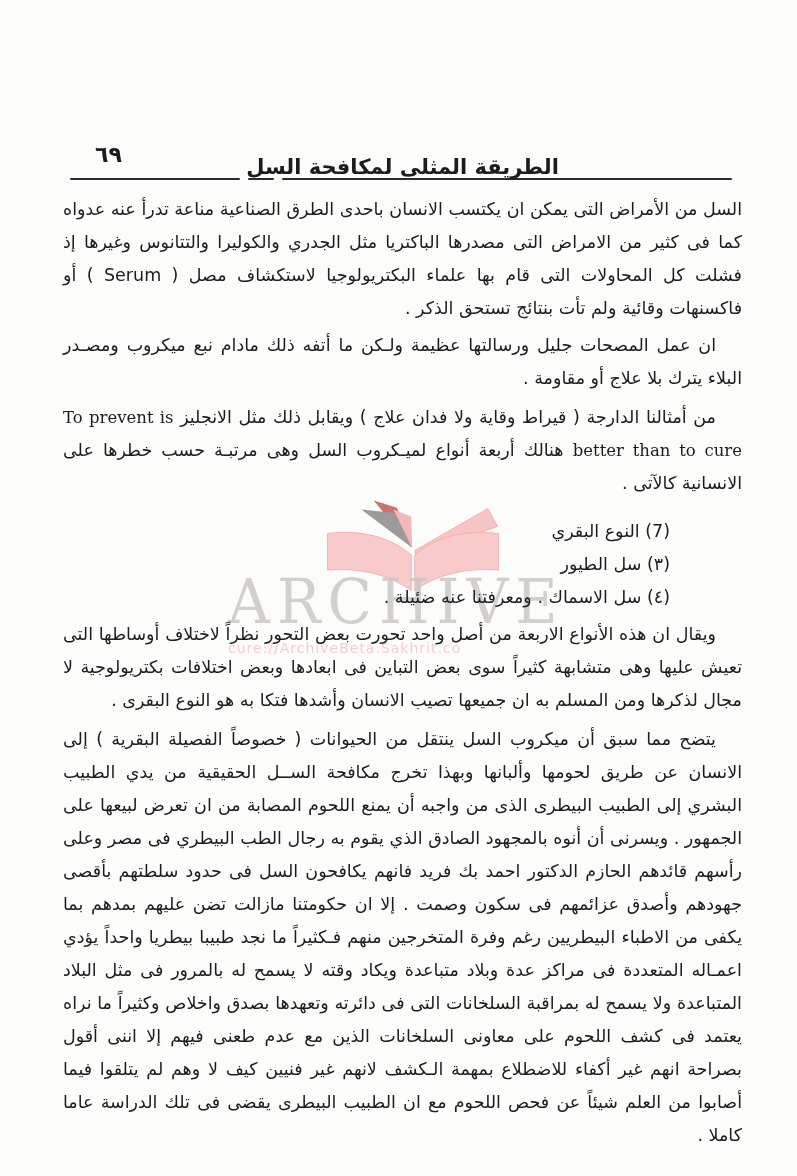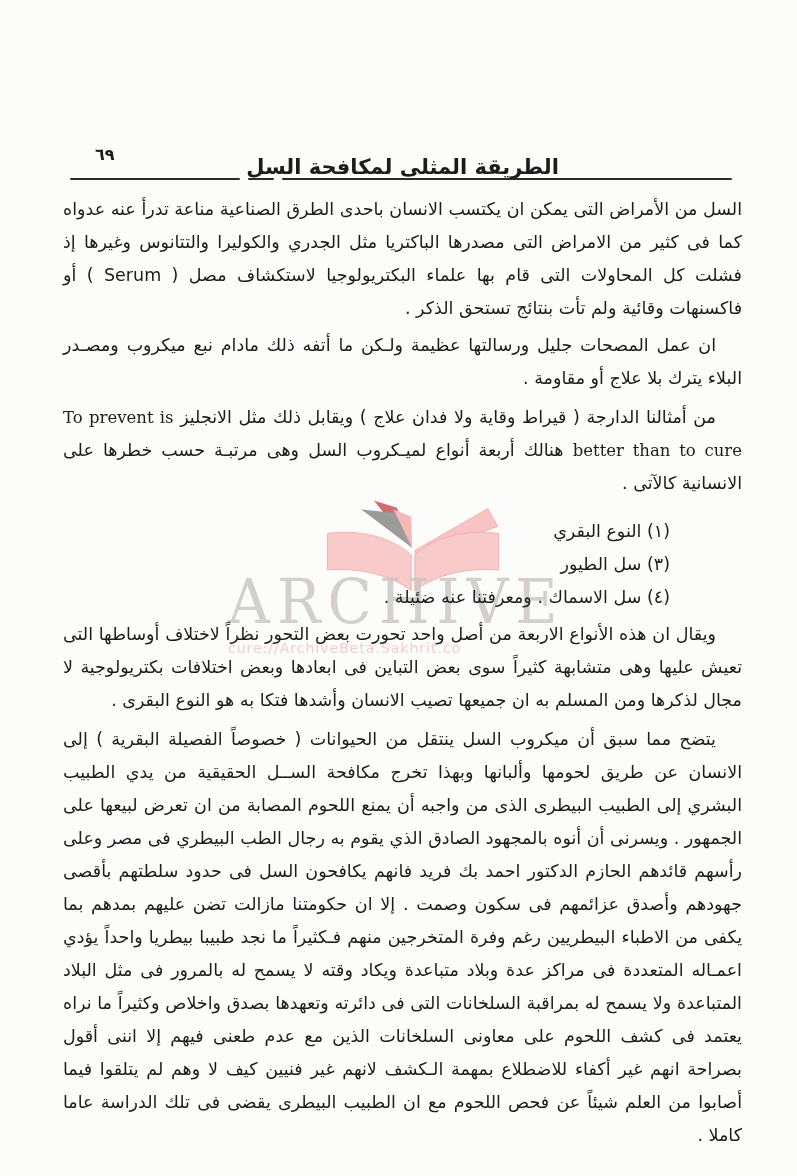--- a/index.html
+++ b/index.html
@@ -61,7 +61,7 @@
   .hdr .pagenum {
     position: absolute;
     left: 32px; top: 0;
-    font-size: 16px;
+    font-size: 22px;
     font-weight: bold;
   }
   .hdr .title {

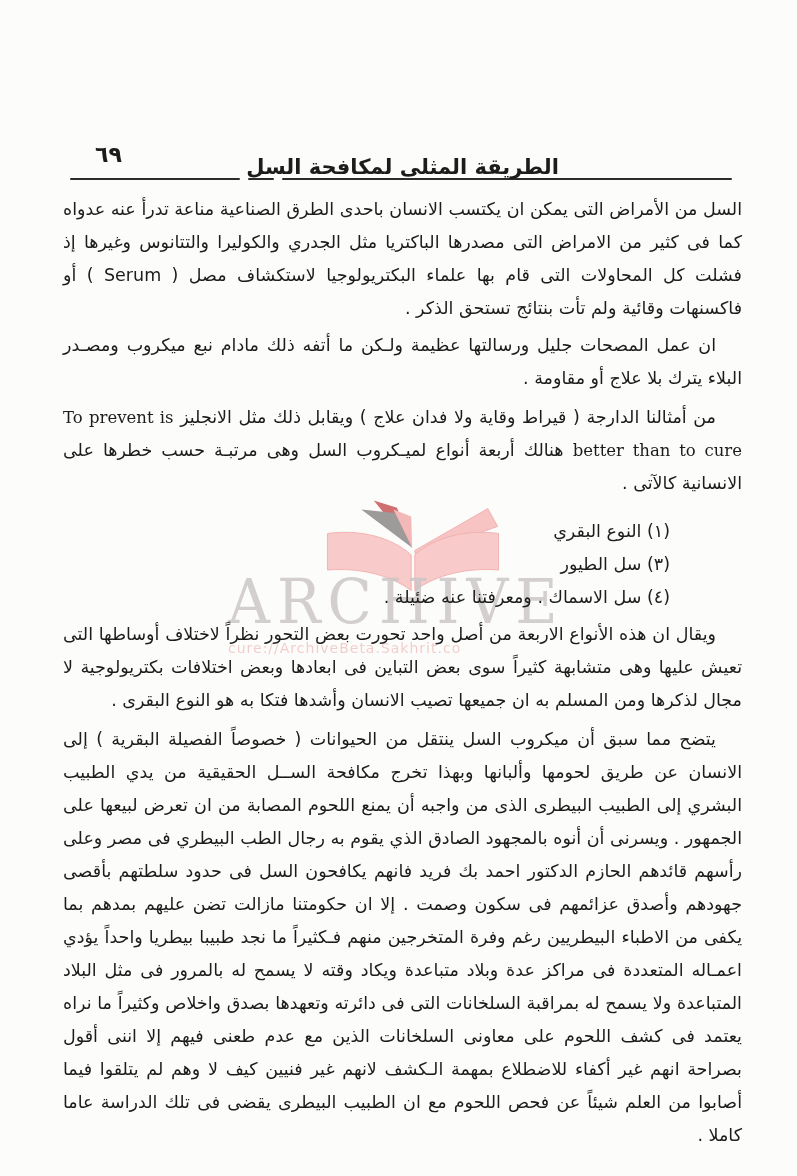--- a/index.html
+++ b/index.html
@@ -141,7 +141,7 @@
       <p class="para gap-after"><span>من أمثالنا الدارجة ( قيراط وقاية ولا فدان علاج ) ويقابل ذلك مثل الانجليز</span> <span class="en">To prevent is better than to cure</span> <span>هنالك أربعة أنواع لميـكروب السل وهى مرتبـة حسب خطرها على الانسانية كالآتى .</span></p>
 
       <div class="tb-list">
-        <div class="item">(١) النوع البقري</div>
+        <div class="item">(7) النوع البقري</div>
         <div class="item">(٣) سل الطيور</div>
         <div class="item">(٤) سل الاسماك . ومعرفتنا عنه ضئيلة .</div>
       </div>

